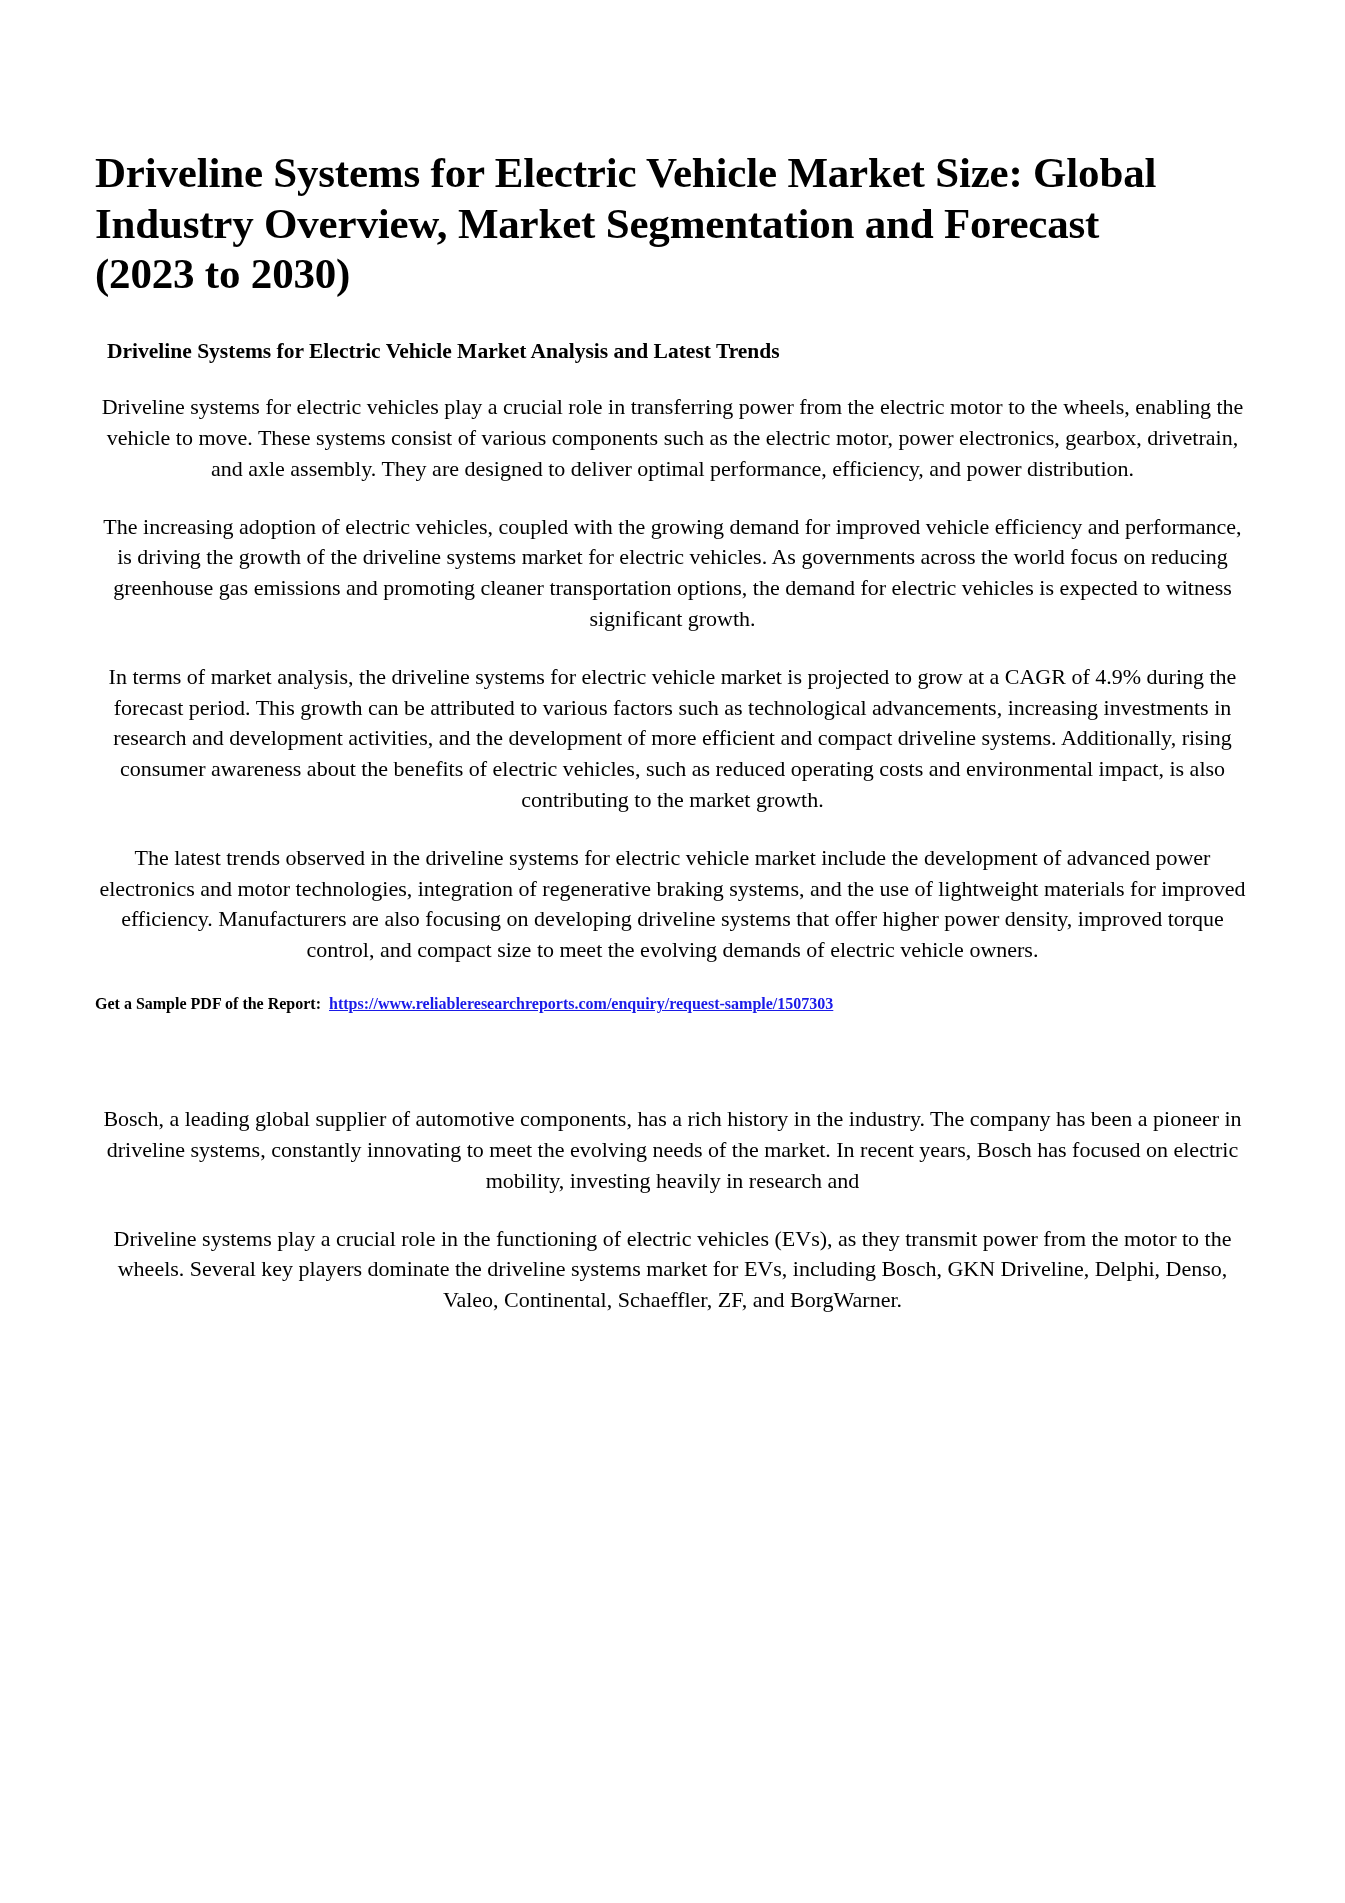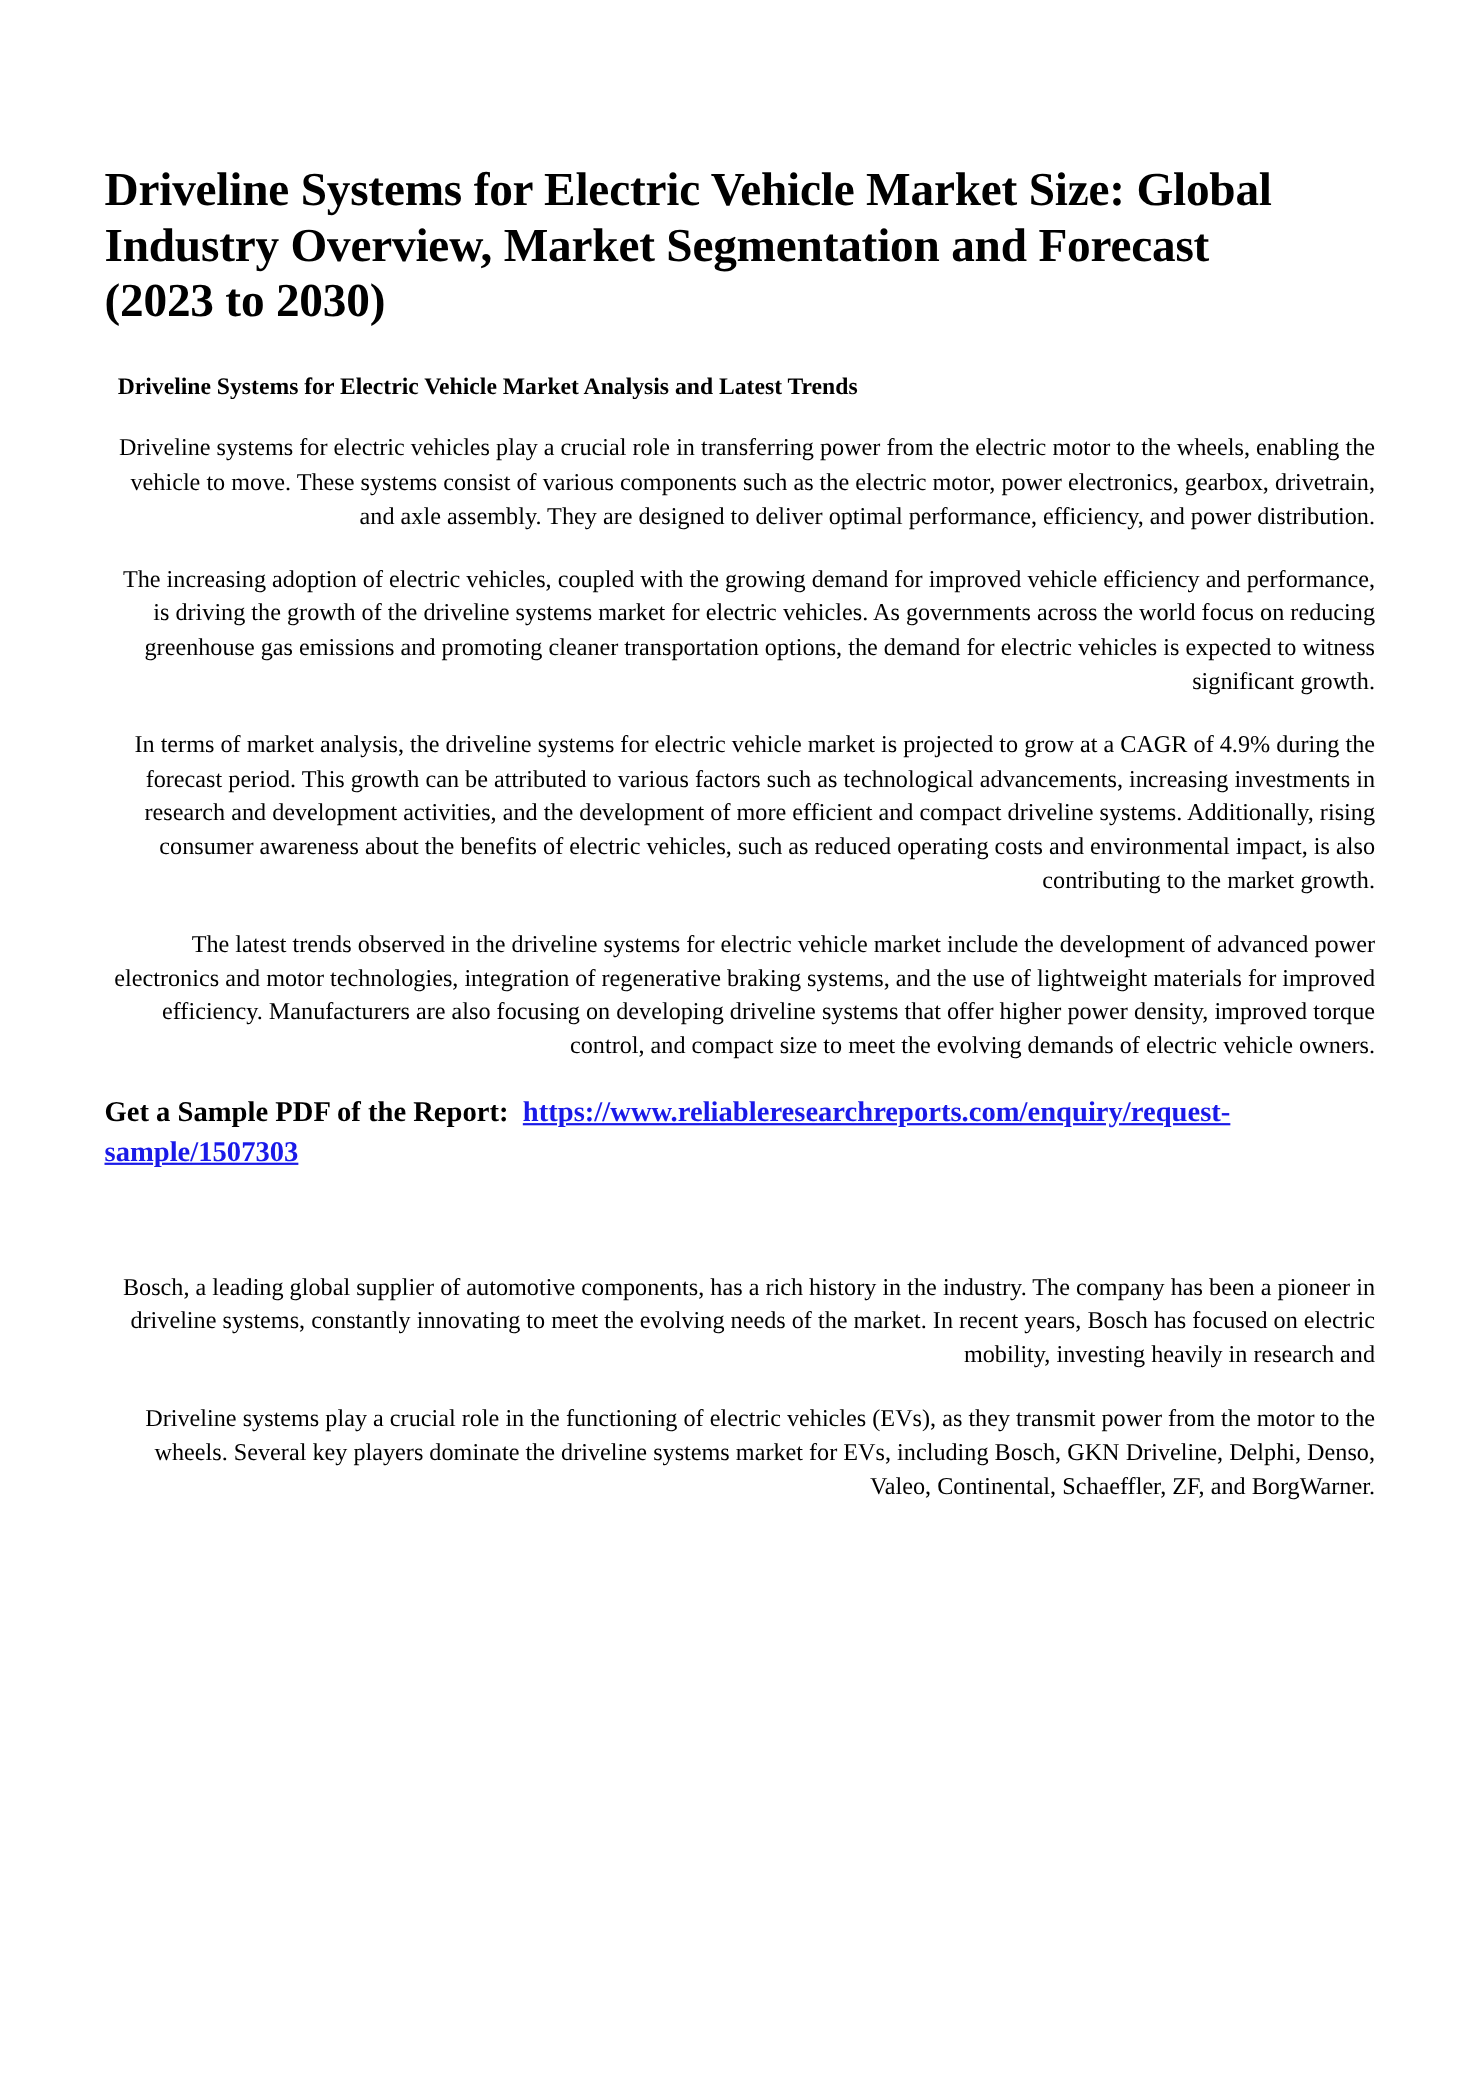--- a/index.html
+++ b/index.html
@@ -42,7 +42,7 @@
     font-size: 22px;
     line-height: 1.40;
     margin: 0 0 27px 0;
-    text-align: right;
+    text-align: center;
     max-width: 1160px;
   }
   .cta-line {

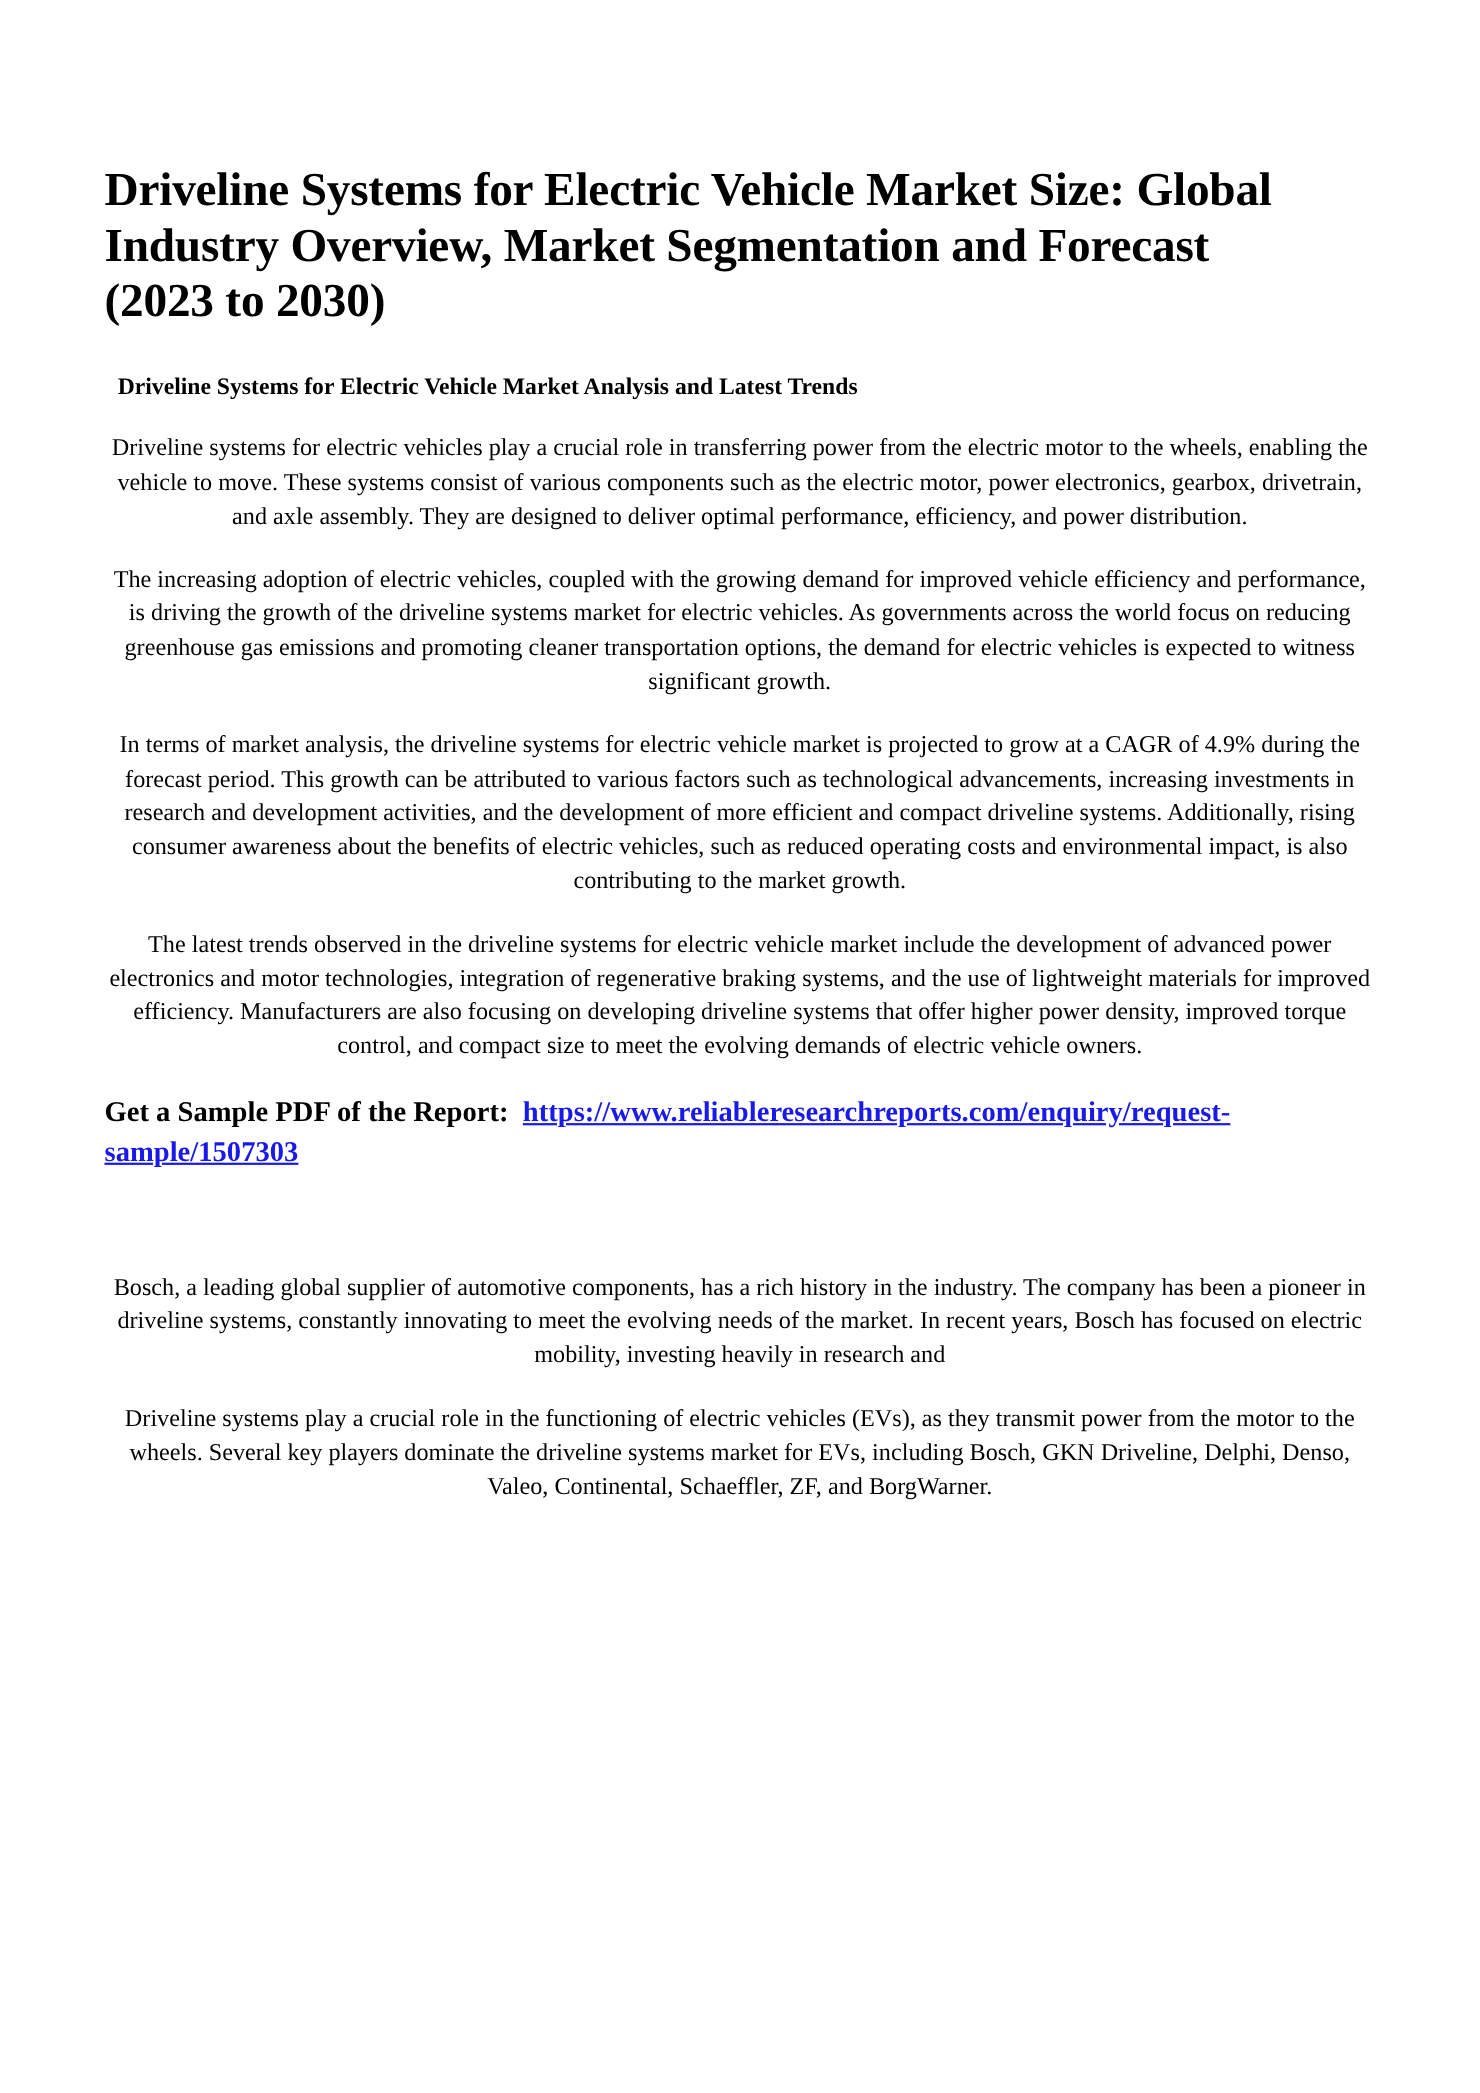--- a/index.html
+++ b/index.html
@@ -46,7 +46,7 @@
     max-width: 1160px;
   }
   .cta-line {
-    font-size: 26px;
+    font-size: 16px;
     line-height: 1.40;
     margin: 0 0 27px 0;
     max-width: 1160px;

